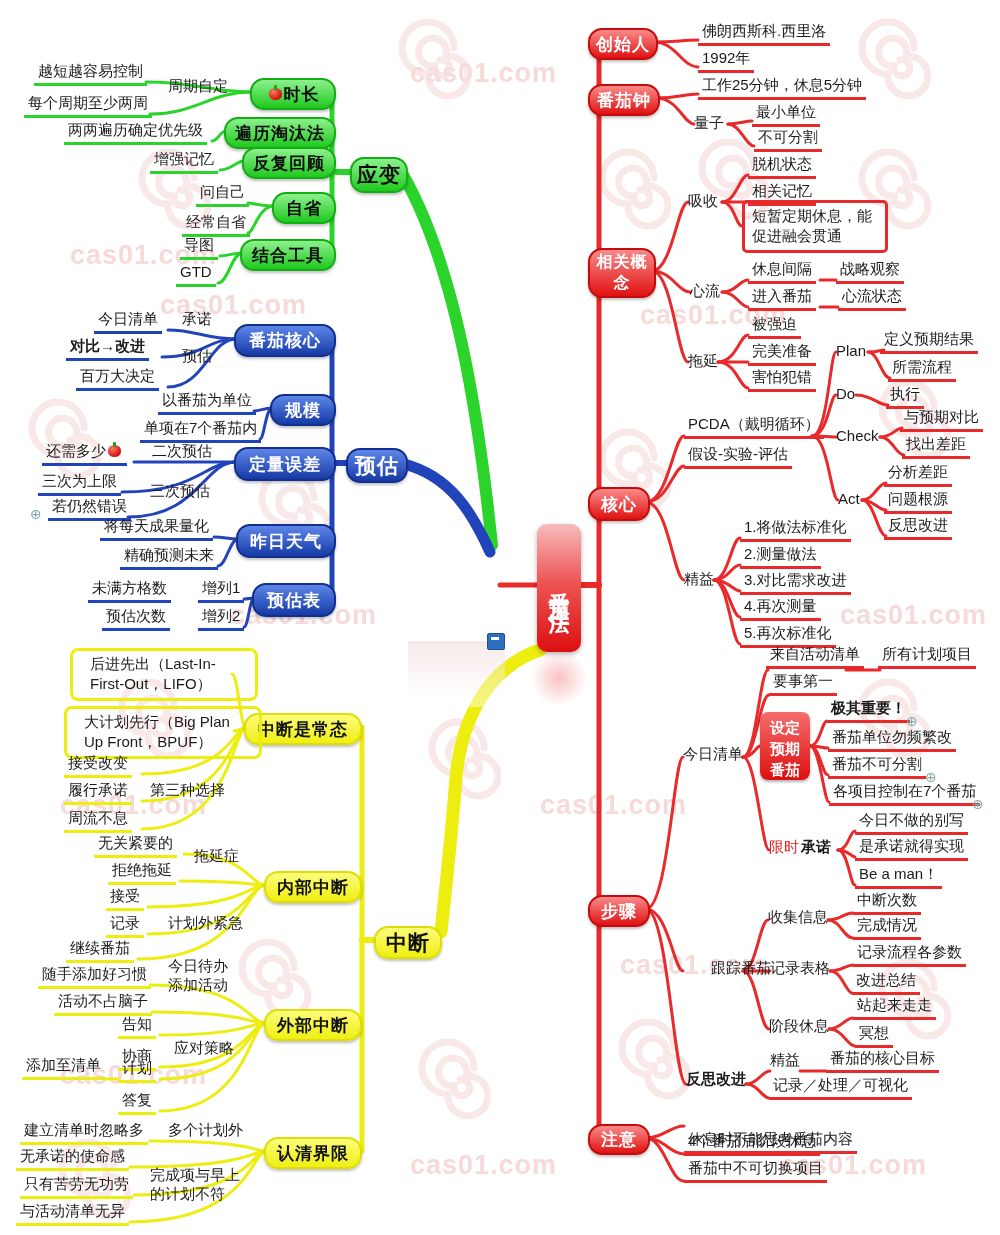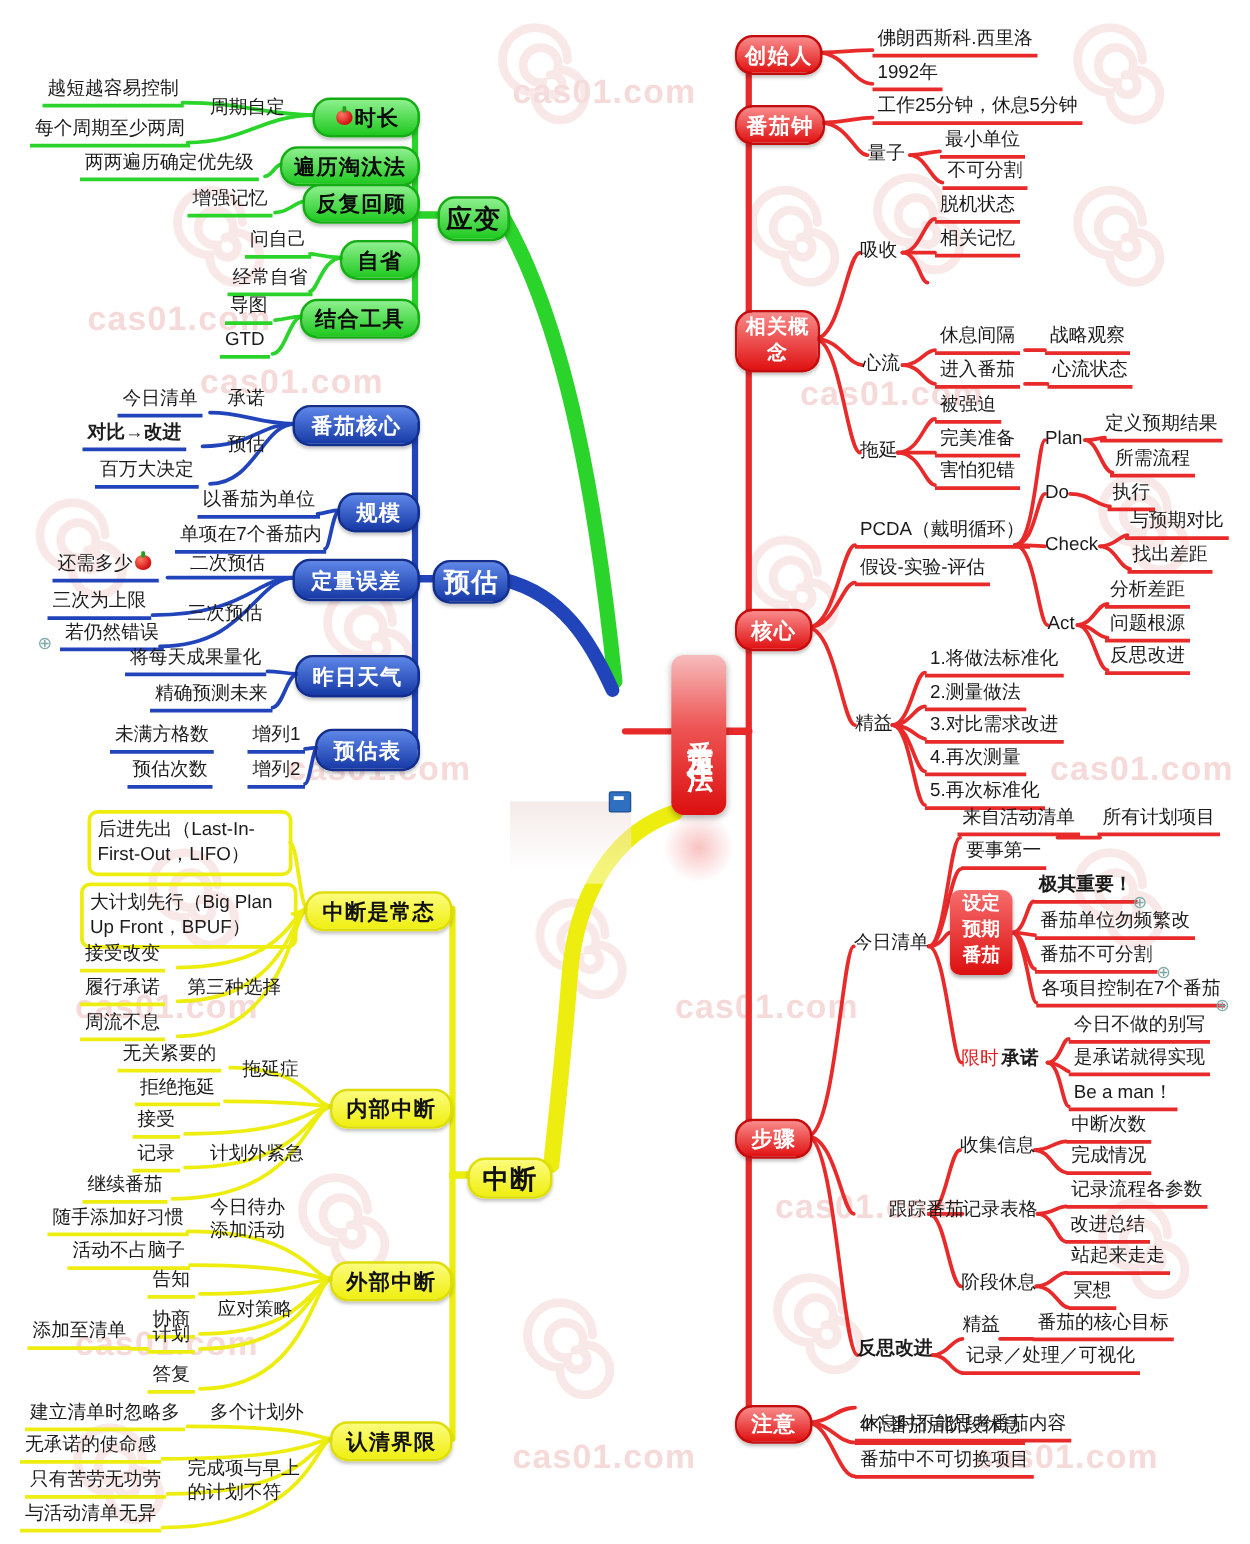--- a/index.html
+++ b/index.html
@@ -389,6 +389,7 @@
 <span class="lbl" style="left:688px;top:192px">吸收</span>
 <span class="lbl ul ul-r" style="left:748px;top:155px">脱机状态</span>
 <span class="lbl ul ul-r" style="left:748px;top:182px">相关记忆</span>
+<div class="rbox" style="left:742px;top:200px;width:126px">短暂定期休息，能促进融会贯通</div>
 <span class="lbl" style="left:690px;top:282px">心流</span>
 <span class="lbl ul ul-r" style="left:748px;top:260px">休息间隔</span>
 <span class="lbl ul ul-r" style="left:836px;top:260px">战略观察</span>

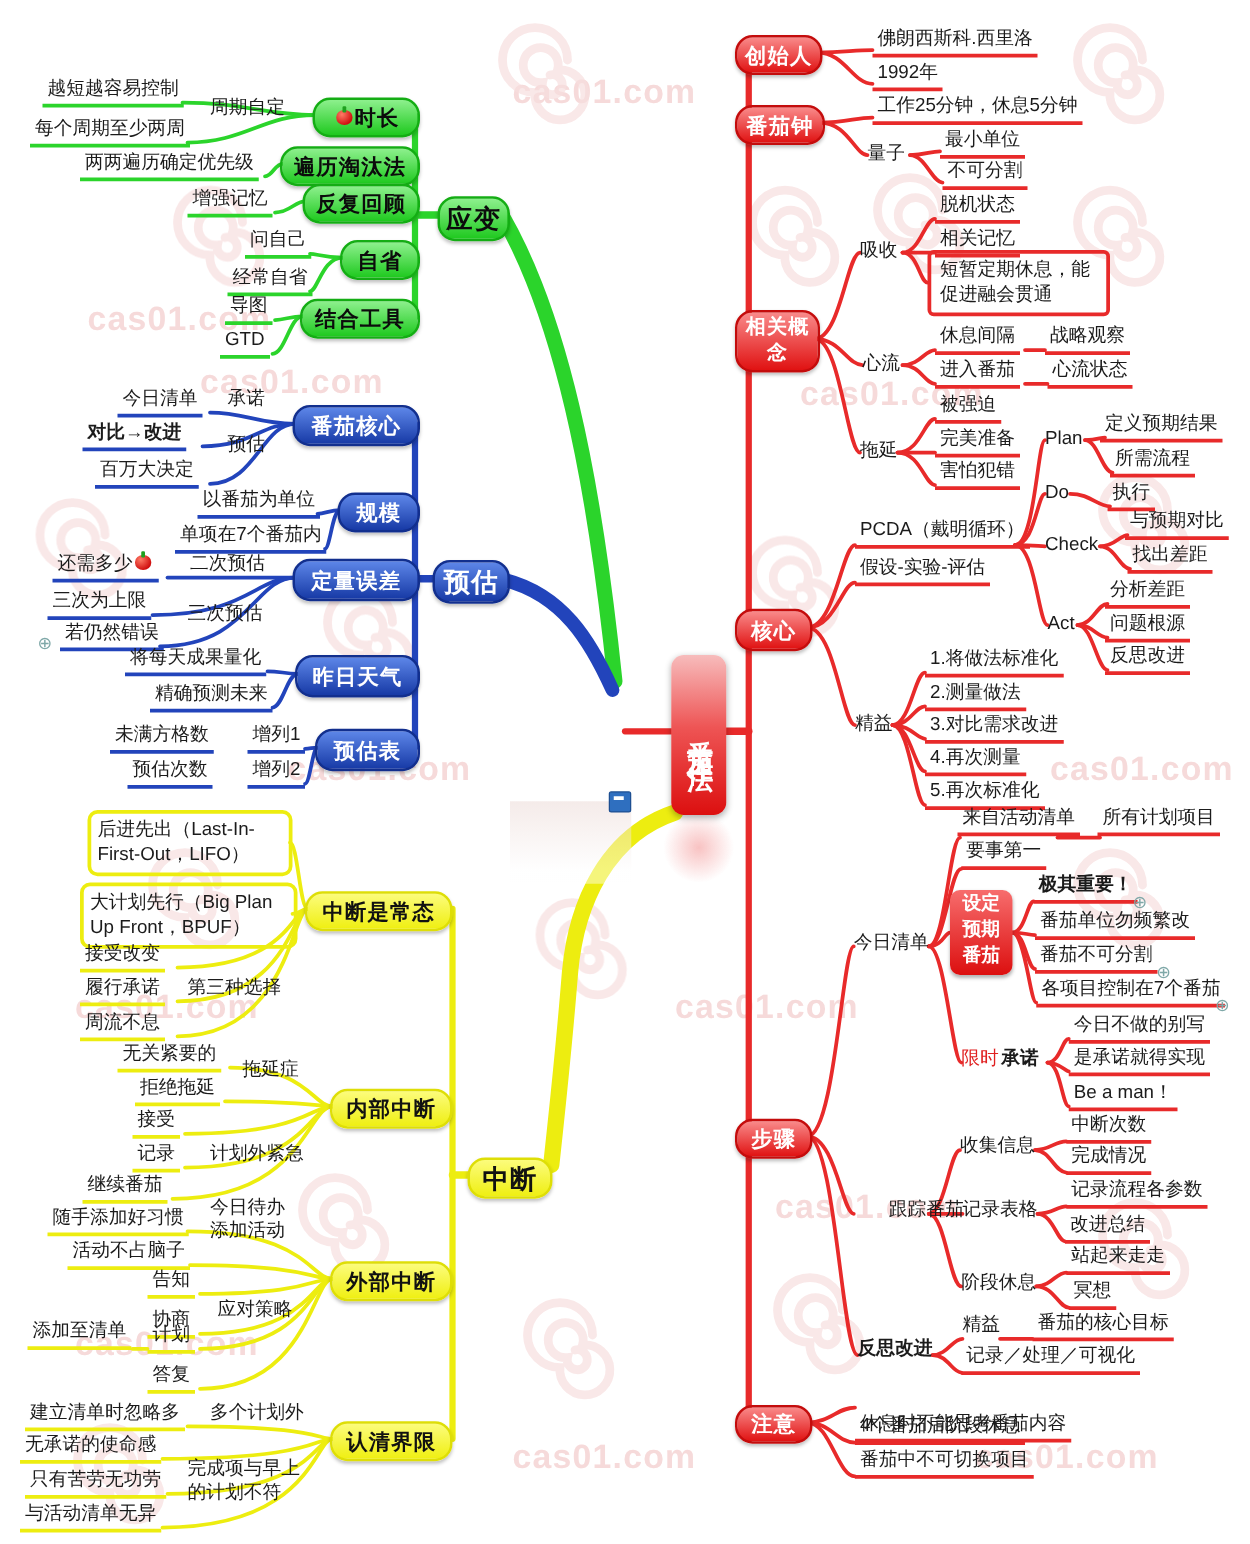--- a/index.html
+++ b/index.html
@@ -23,7 +23,7 @@
   .n-y{background:linear-gradient(180deg,#fcfc7c,#efef12);border:2px solid #dede06;color:#111}
   .n-r{background:linear-gradient(180deg,#f98a8a,#e01212);border:2px solid #c40c0c;color:#fff}
   .root{font-size:21px}
-  .ybox{position:absolute;border:3px solid #eded10;border-radius:8px;padding:3px 5px;font-size:15px;
+  .ybox{position:absolute;border:3px solid #eded10;border-radius:8px;padding:3px 17px;font-size:15px;
         line-height:1.35;z-index:3;white-space:normal}
   .rbox{position:absolute;border:3px solid #e82a2a;border-radius:5px;padding:3px 7px;font-size:15px;
         line-height:1.35;z-index:3;white-space:normal}

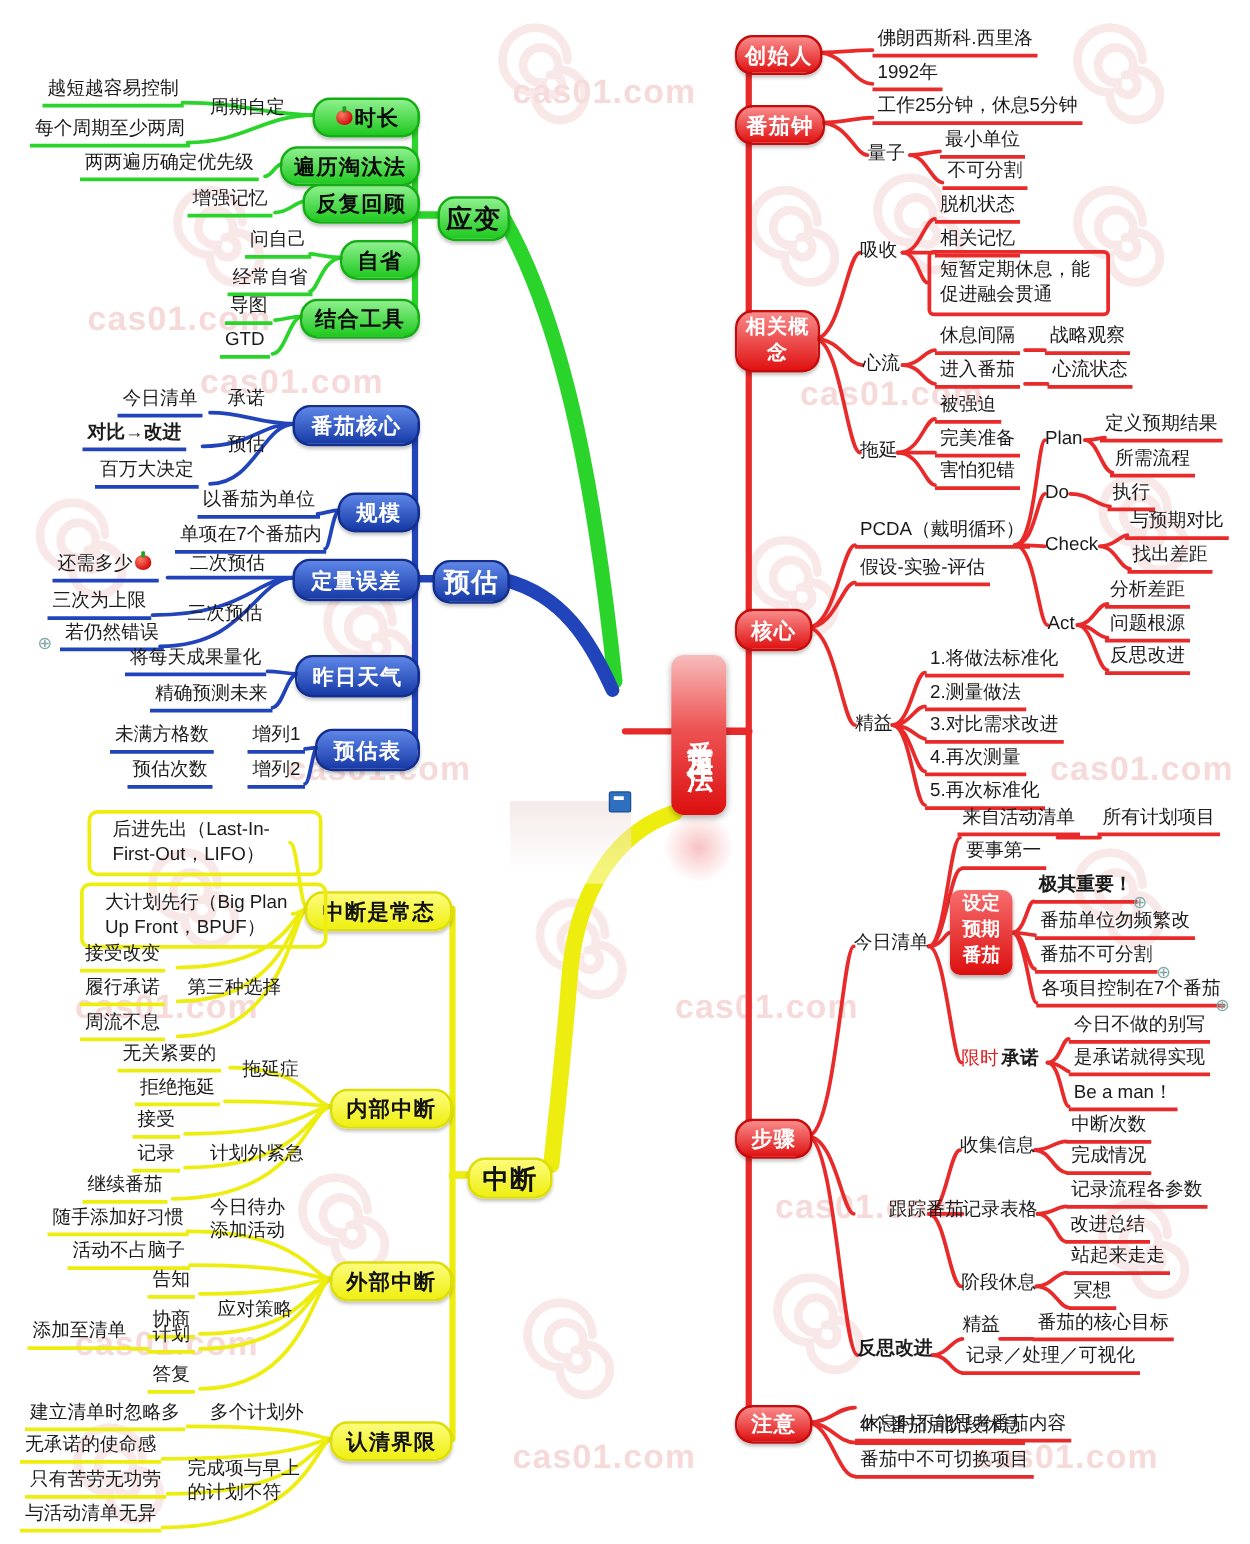--- a/index.html
+++ b/index.html
@@ -28,7 +28,7 @@
   .rbox{position:absolute;border:3px solid #e82a2a;border-radius:5px;padding:3px 7px;font-size:15px;
         line-height:1.35;z-index:3;white-space:normal}
   .setbox{position:absolute;background:linear-gradient(180deg,#f76d6d,#dc0f0f);border-radius:8px;color:#fff;
-        font-weight:bold;text-align:center;font-size:15px;line-height:1.4;display:flex;align-items:flex-start;
+        font-weight:bold;text-align:center;font-size:15px;line-height:1.4;display:flex;align-items:flex-end;
         justify-content:center;z-index:3;white-space:normal;box-shadow:0 2px 3px rgba(0,0,0,.3)}
   .plus{position:absolute;font-size:14px;color:#7fa8a8;z-index:3;line-height:1}
   .tom{display:inline-block;width:13px;height:12px;background:radial-gradient(circle at 35% 30%,#ff7b66,#d00f0f 72%);

